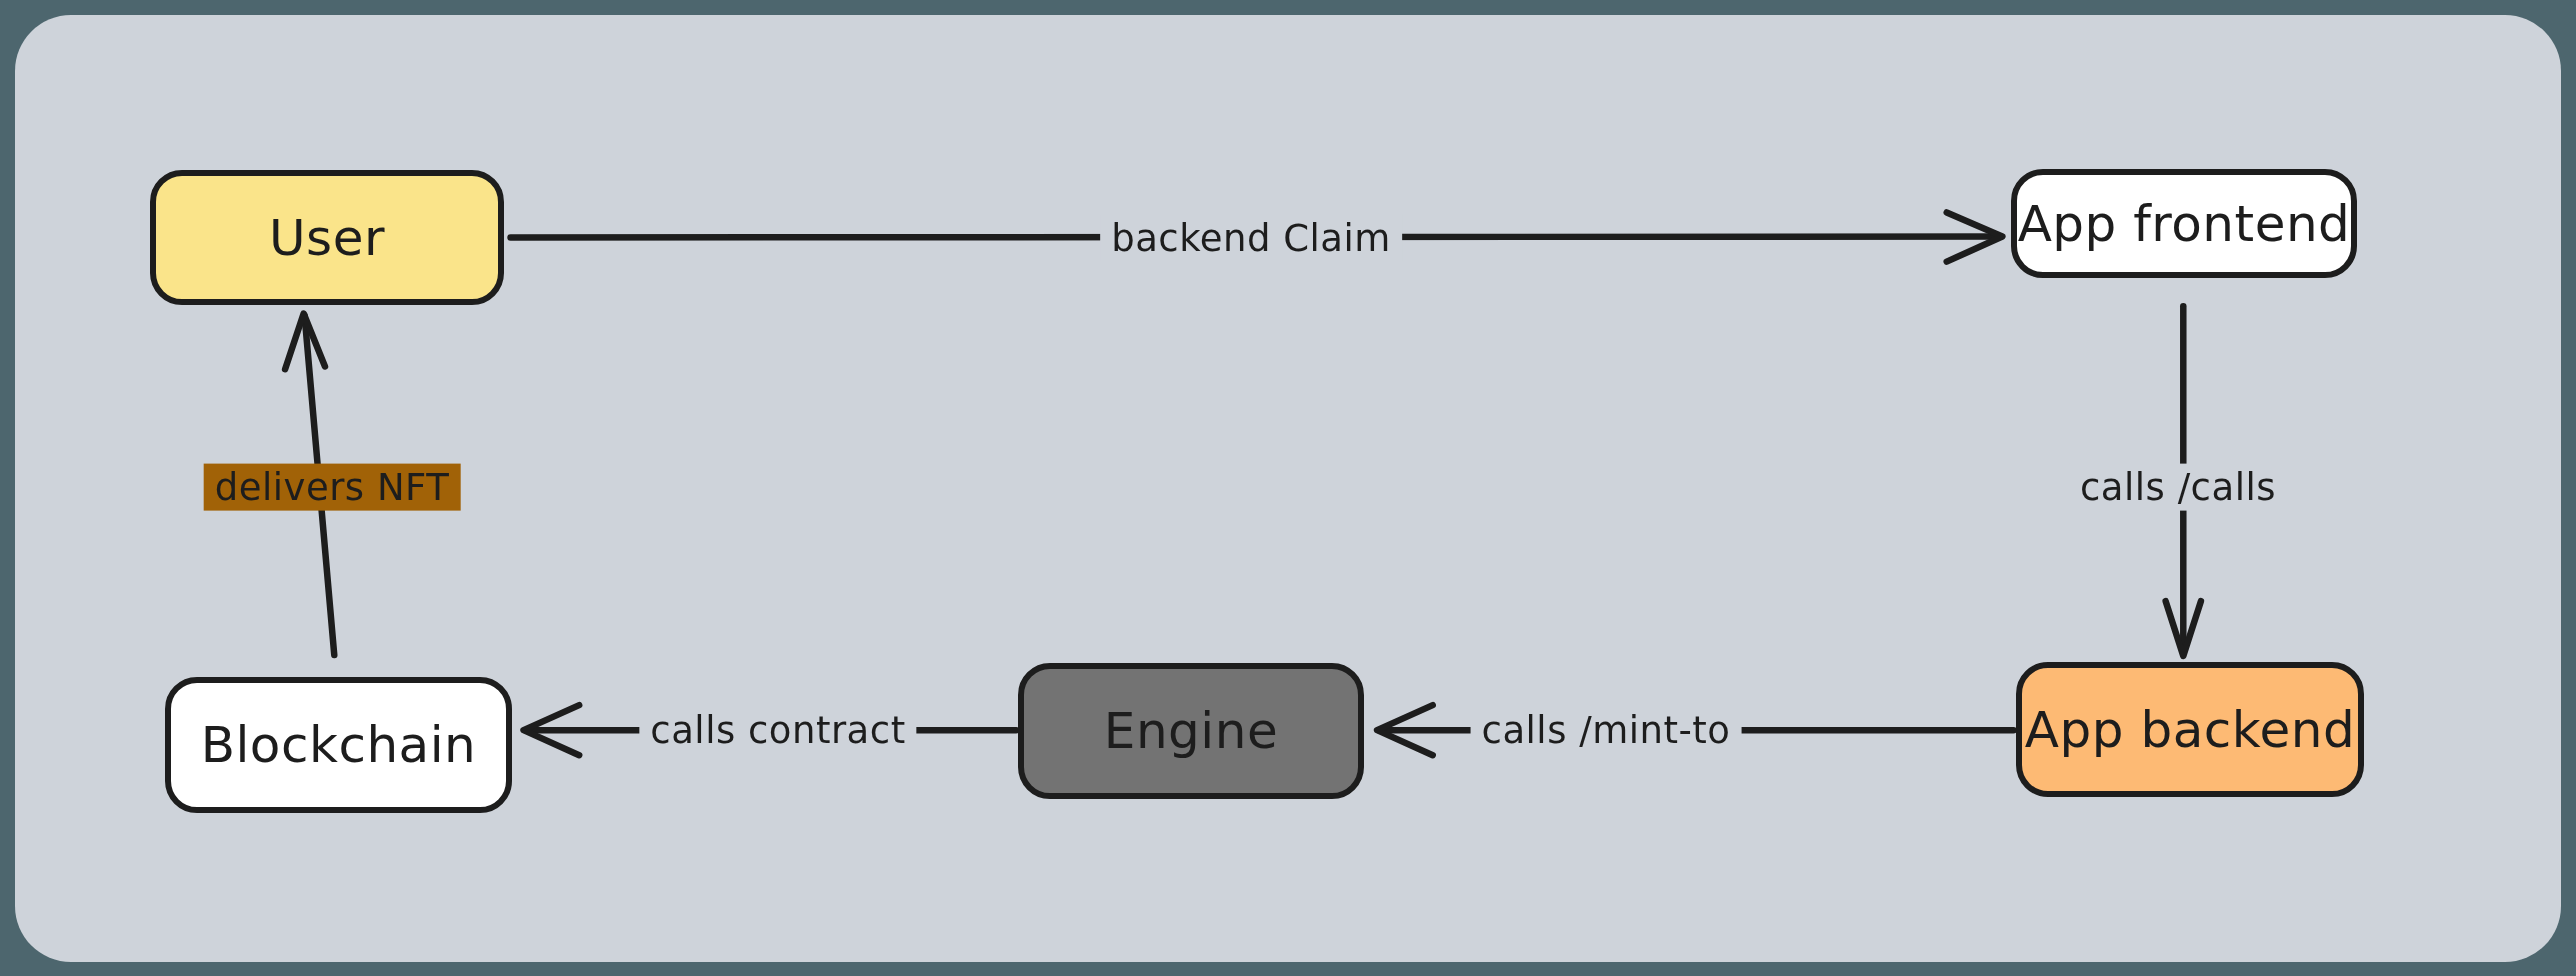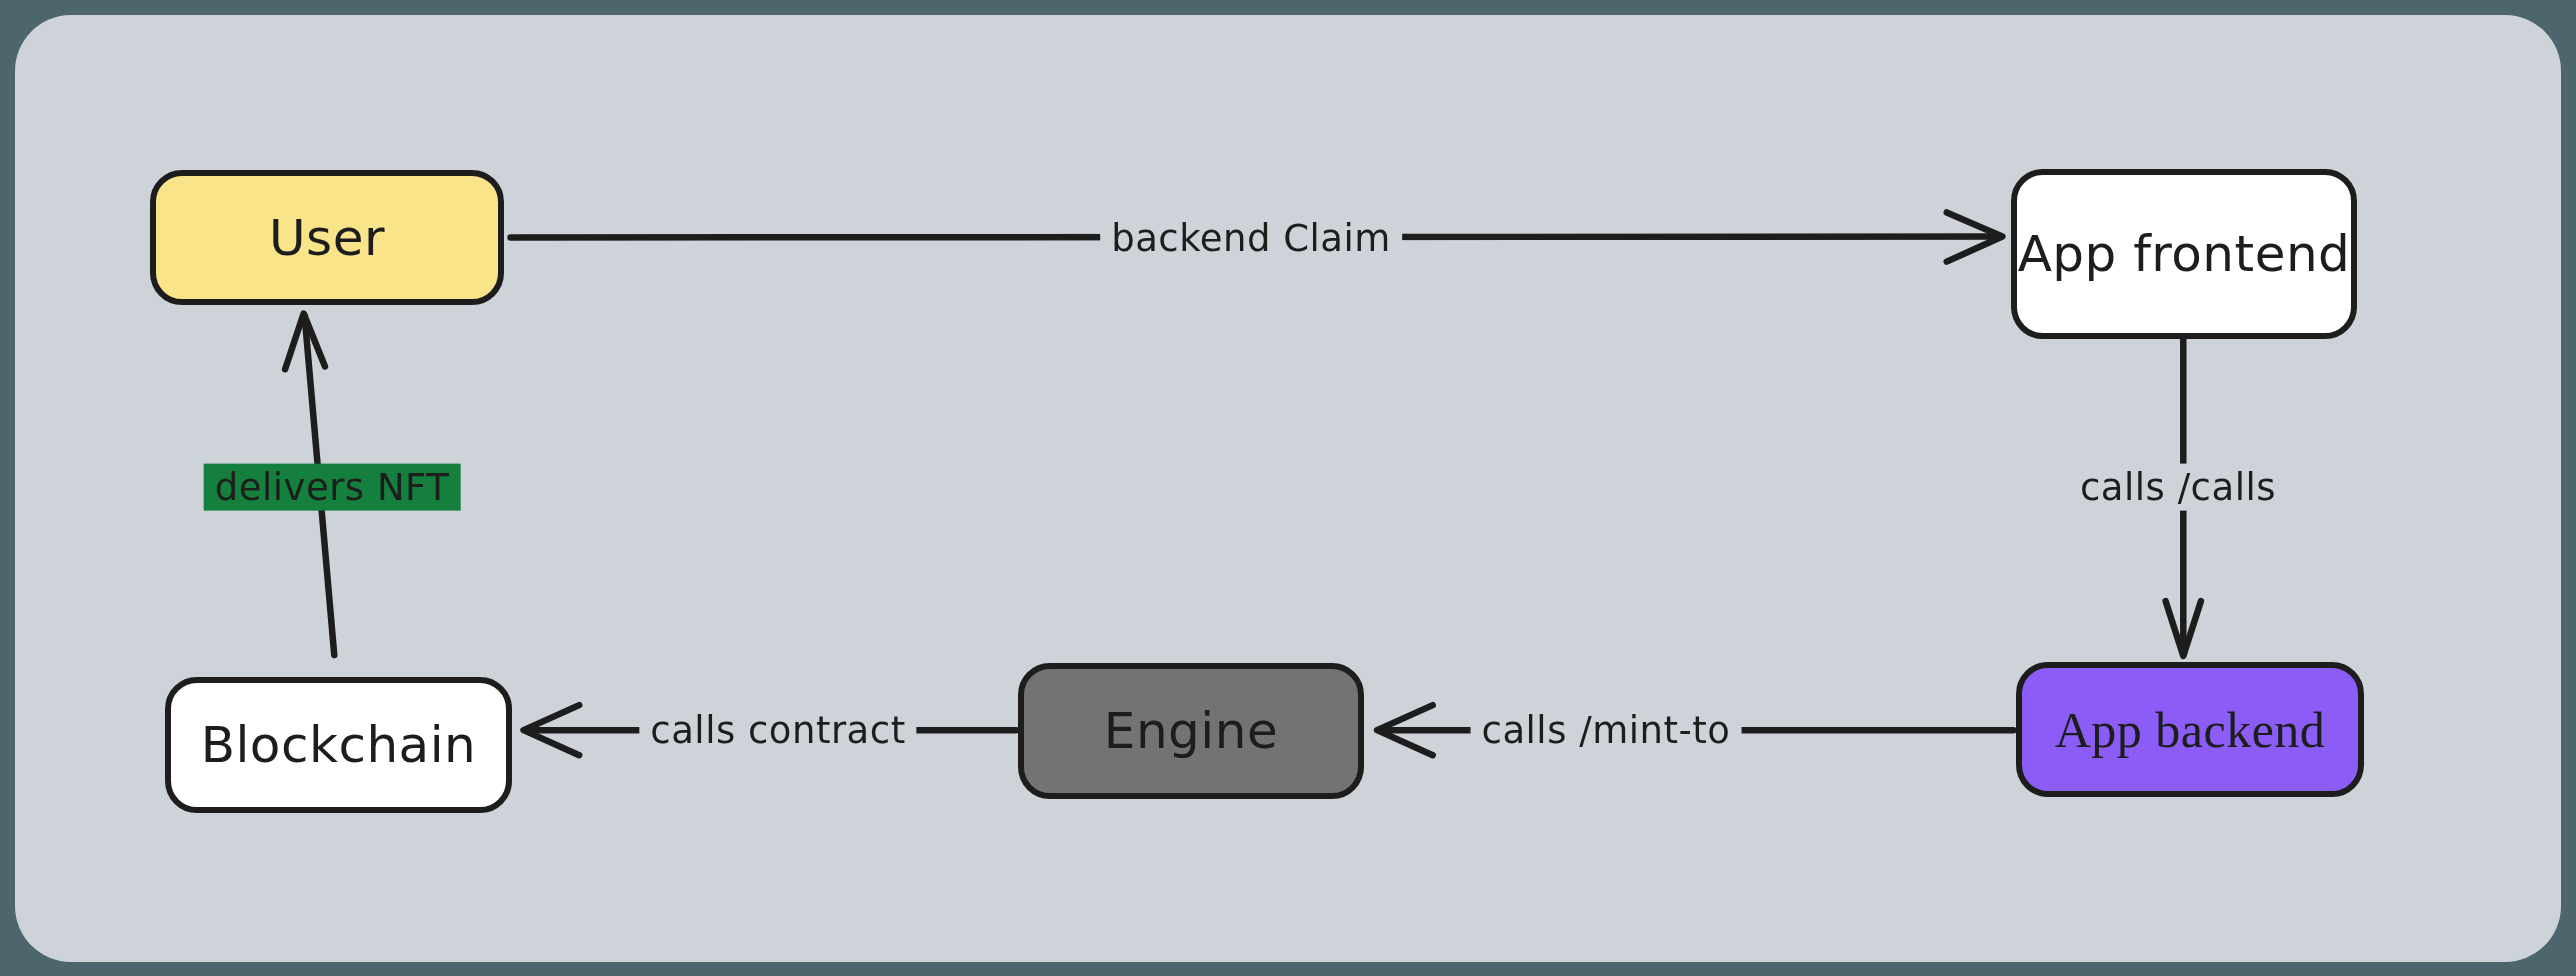--- a/index.html
+++ b/index.html
@@ -45,7 +45,7 @@
     white-space: nowrap;
   }
   .node-user       { left: 150px;  top: 170px; width: 354px; height: 135px; }
-  .node-frontend   { left: 2011px; top: 169px; width: 346px; height: 170px; }
+  .node-frontend   { left: 2011px; top: 169px; width: 346px; height: 109px; }
   .node-backend    { left: 2016px; top: 662px; width: 348px; height: 135px; }
   .node-engine     { left: 1018px; top: 663px; width: 346px; height: 136px; }
   .node-blockchain { left: 165px;  top: 677px; width: 347px; height: 136px; }

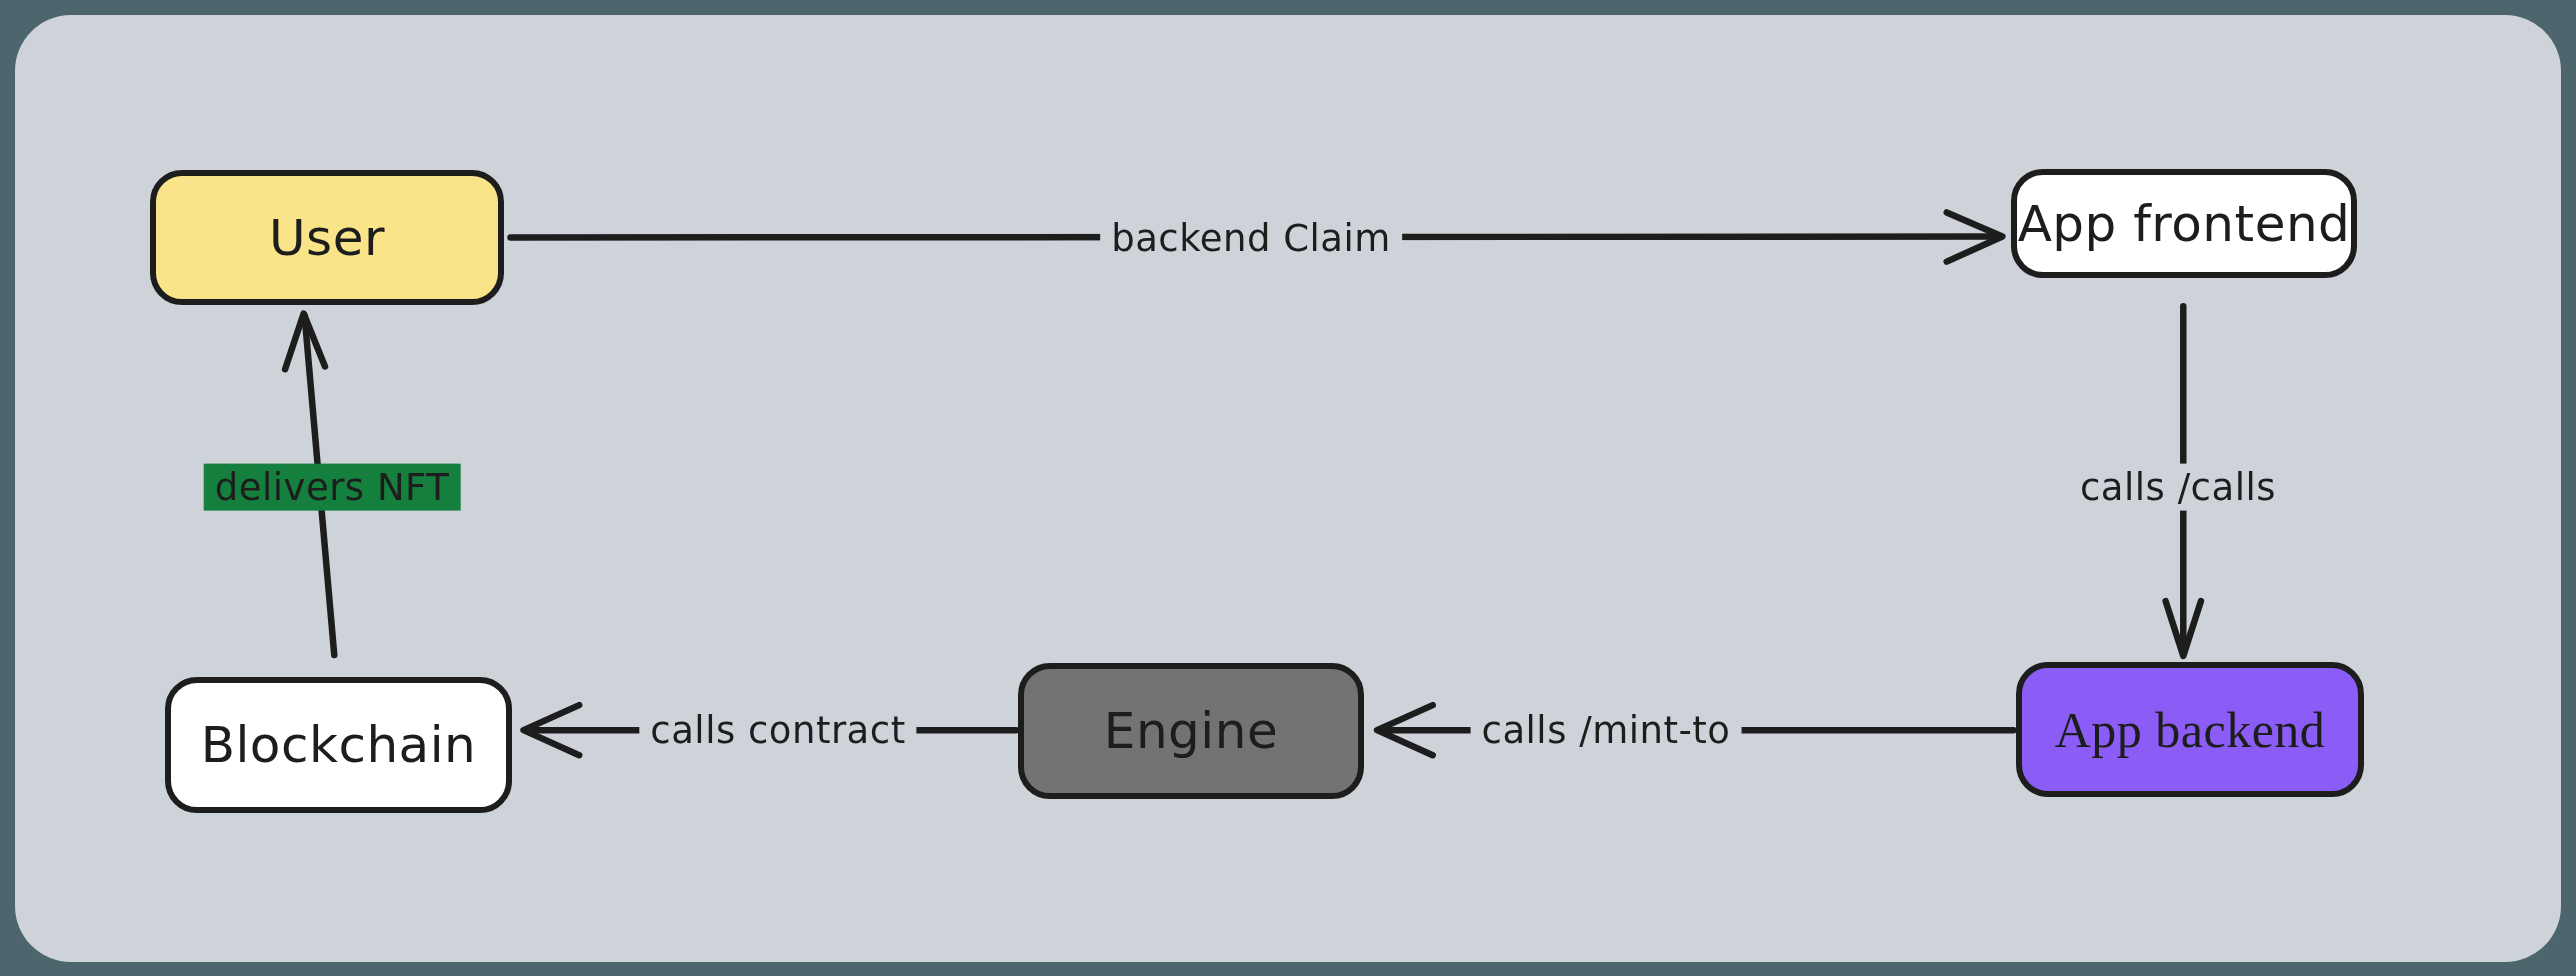--- a/index.html
+++ b/index.html
@@ -119,7 +119,7 @@
   <div class="edge-label el-2" style="background-color: rgb(206, 211, 218);">calls /calls</div>
   <div class="edge-label el-3" style="background-color: rgb(206, 211, 218);">calls /mint-to</div>
   <div class="edge-label el-4" style="background-color: rgb(206, 211, 218);">calls contract</div>
-  <div class="edge-label el-5" style="background-color: #15803d;">delivers NFT</div>
+  <div class="edge-label el-5" style="background-color: #a16207;">delivers NFT</div>
 </div>
 
 

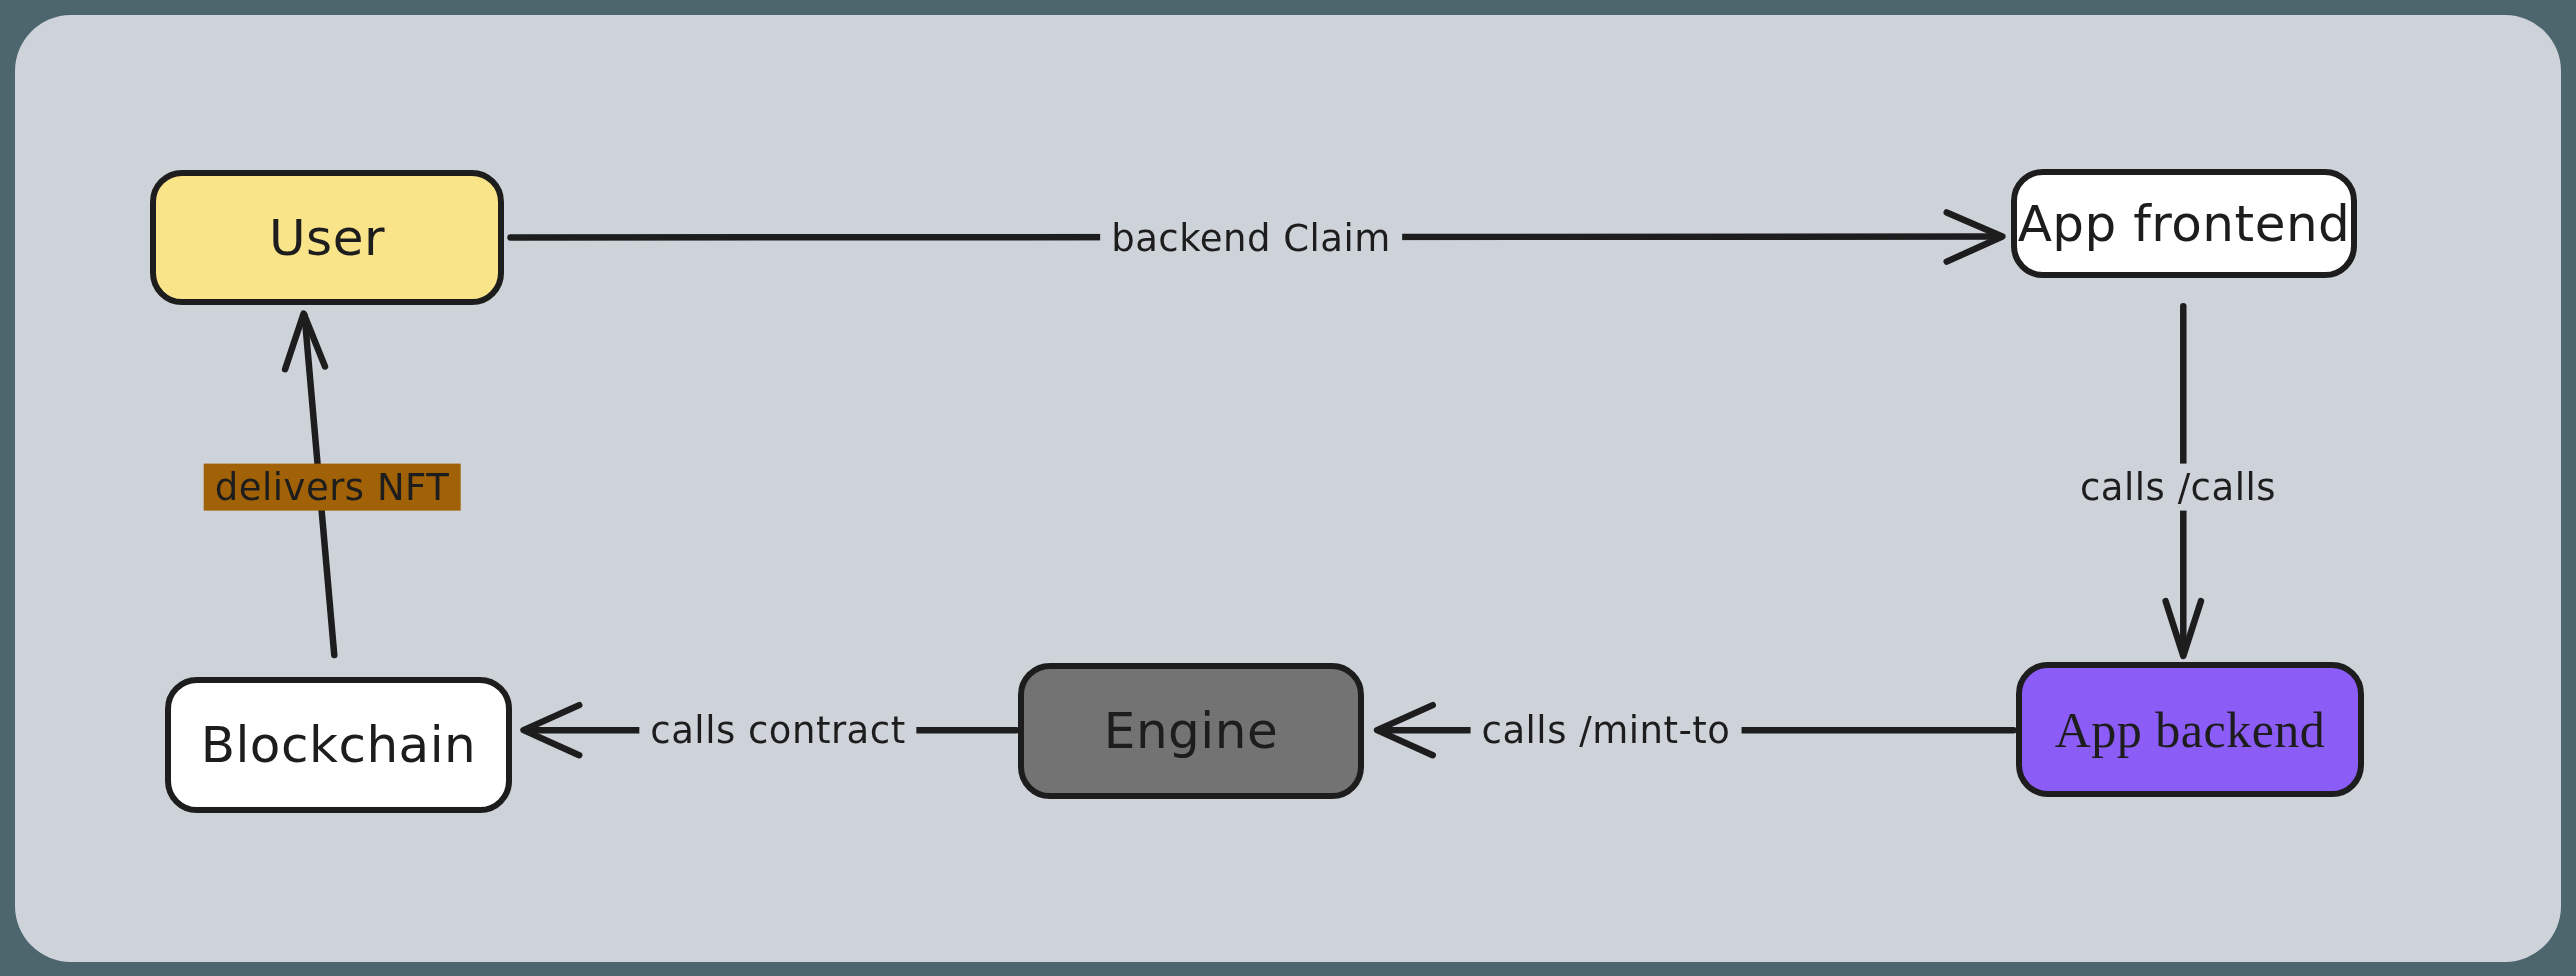--- a/index.html
+++ b/index.html
@@ -105,7 +105,7 @@
   <div class="node node-frontend" style="background-color: rgb(255, 255, 255);">
     <span>App frontend</span>
   </div>
-  <div class="node node-backend" style="background-color: #8b5cf6; font-family: Liberation Serif, serif;">
+  <div class="node node-backend" style="background-color: #fdba74;">
     <span>App backend</span>
   </div>
   <div class="node node-engine" style="background-color: #737373;">

